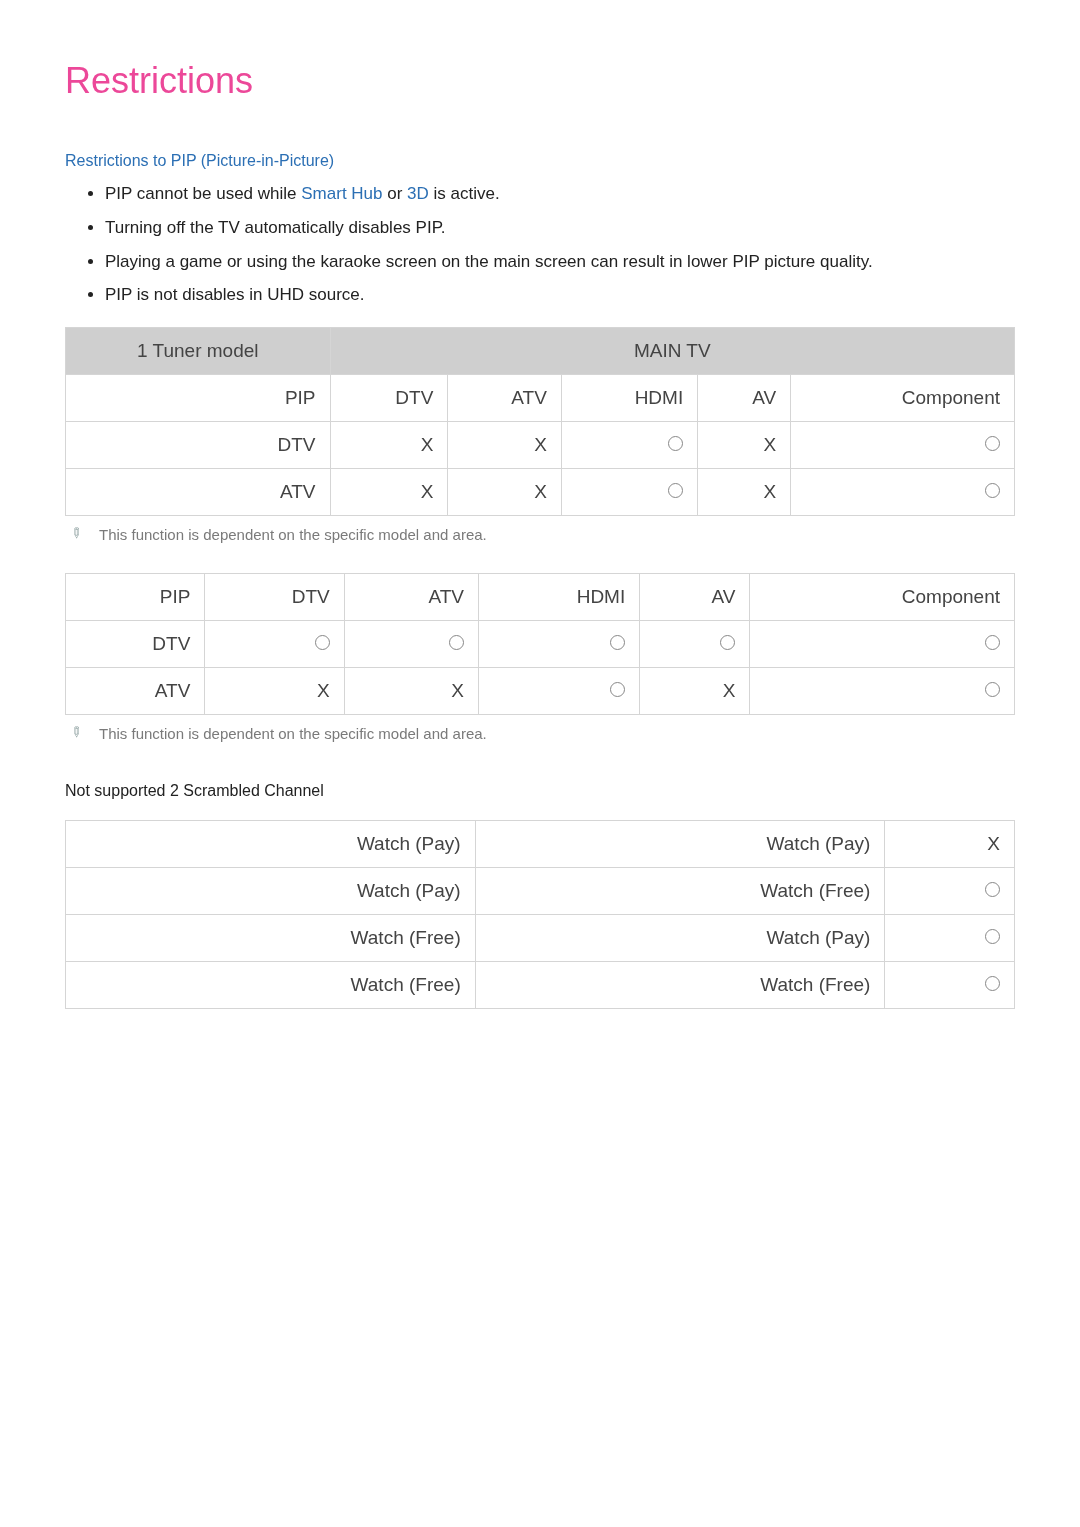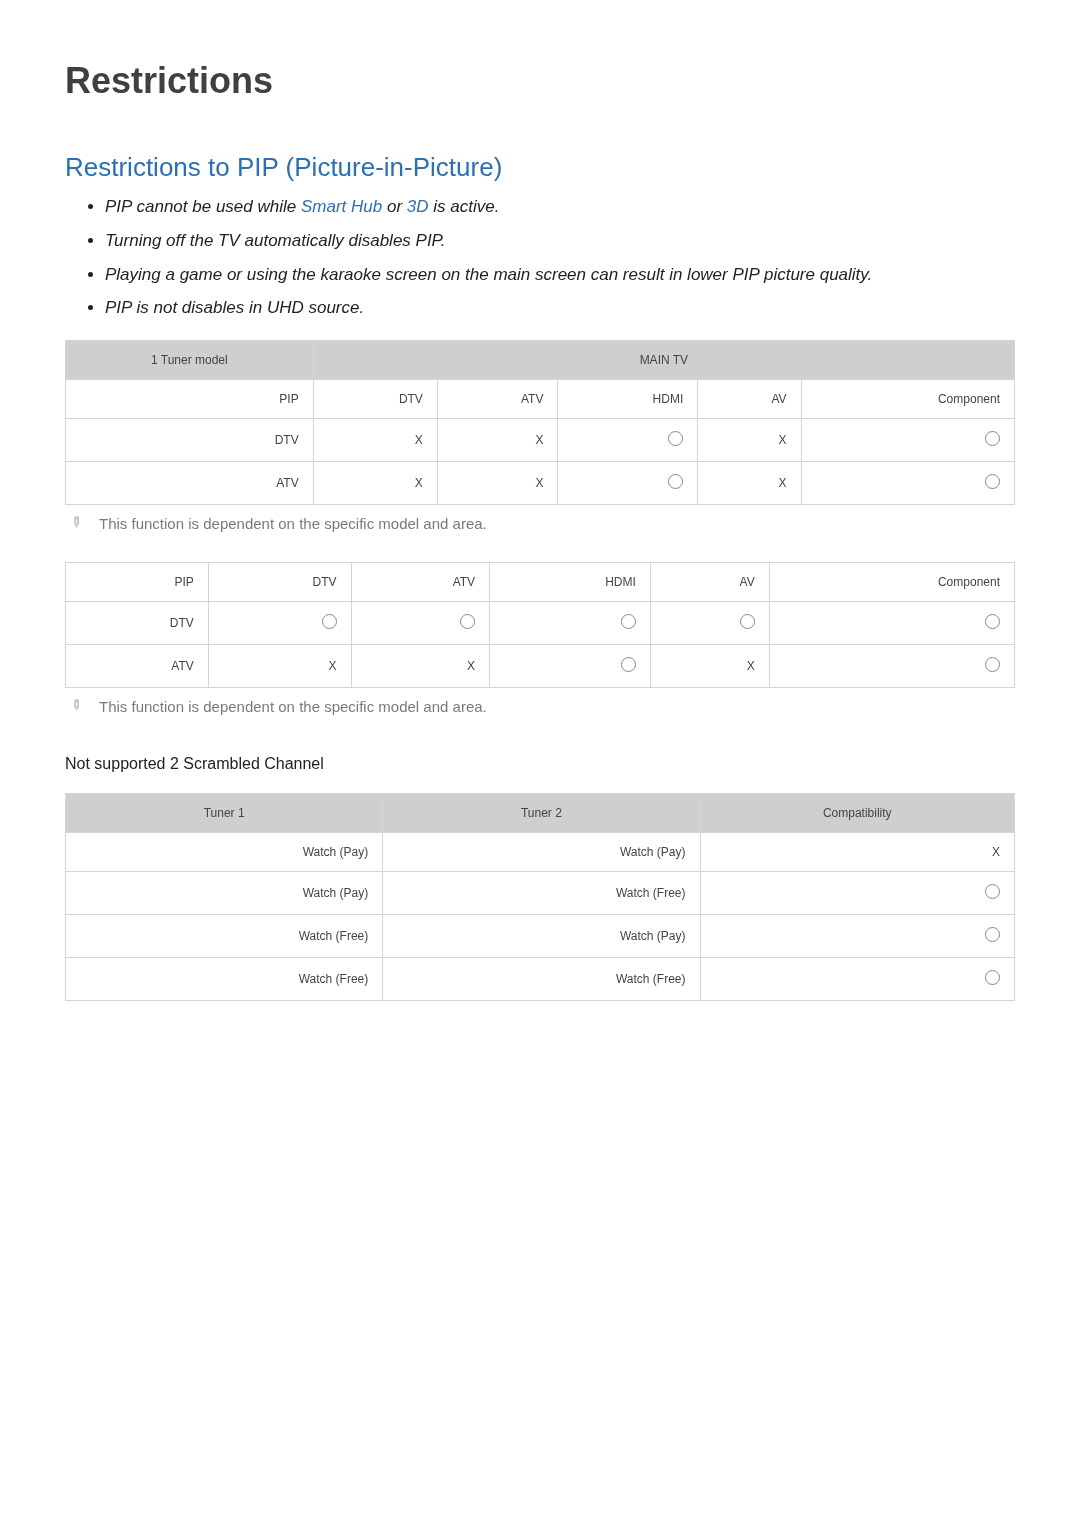--- a/index.html
+++ b/index.html
@@ -12,8 +12,8 @@
     box-sizing: border-box;
   }
   h1 {
-    color: #404040;
-    font-weight: 700;
+    color: #ec4899;
+    font-weight: 400;
     font-size: 36px;
     margin: 0 0 50px 0;
   }

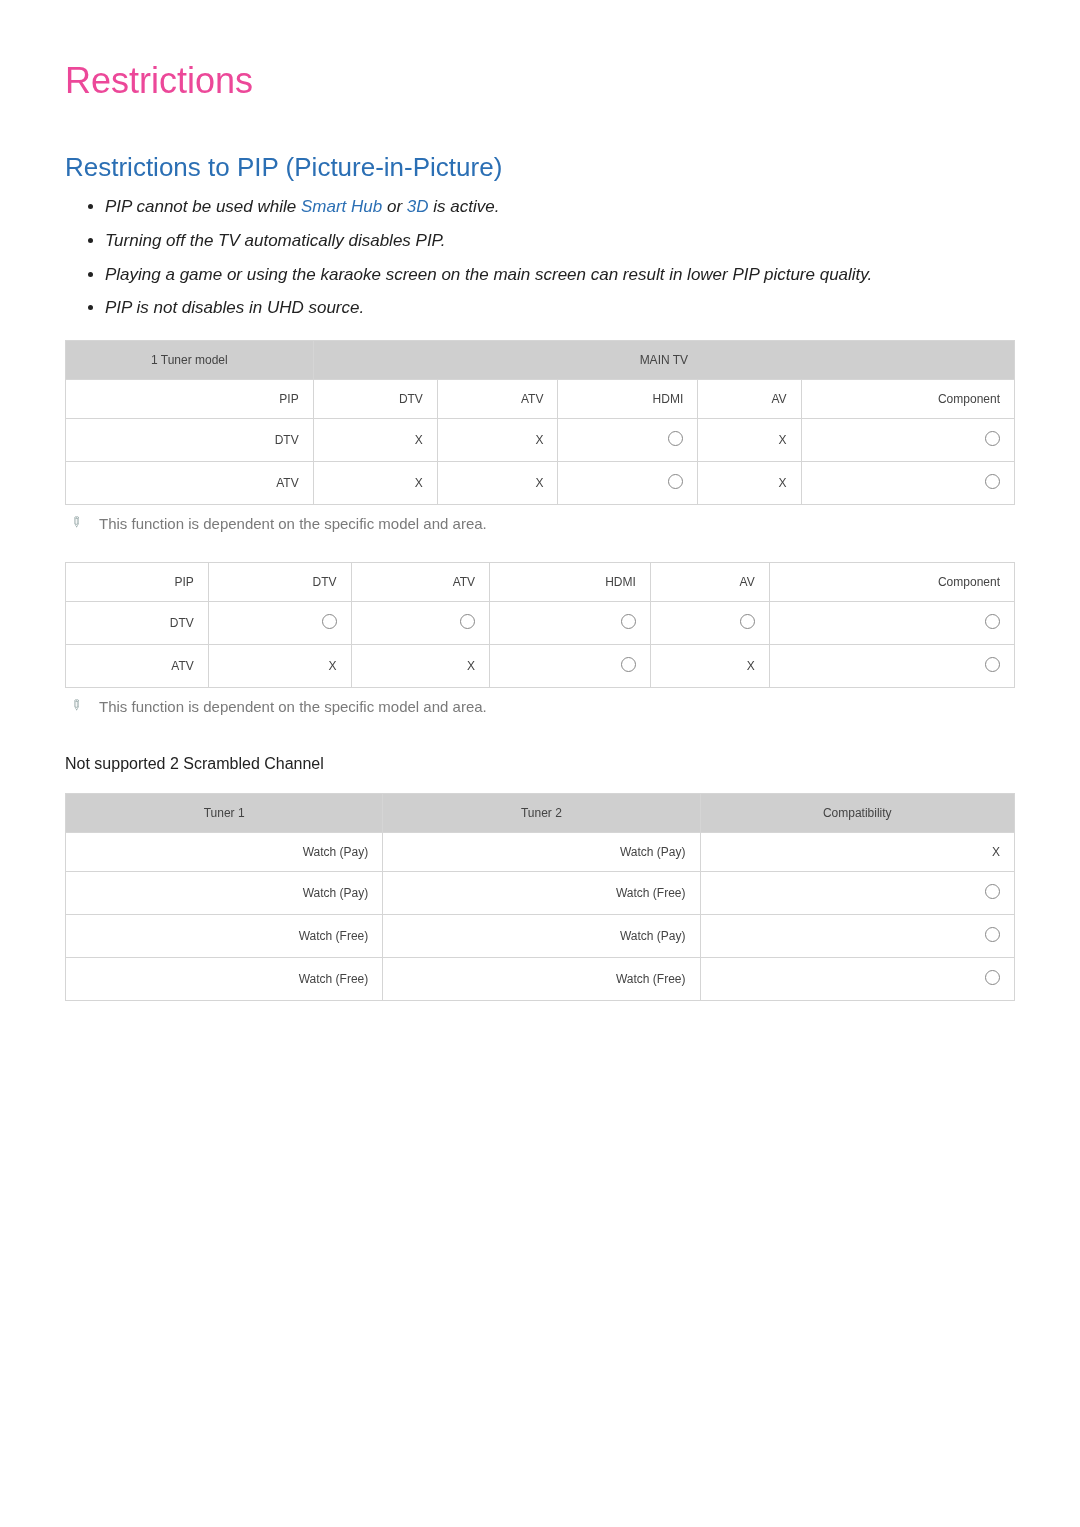--- a/index.html
+++ b/index.html
@@ -20,7 +20,7 @@
   h2 {
     color: #2b6fb4;
     font-weight: 500;
-    font-size: 26px;
+    font-size: 16px;
     margin: 0 0 12px 0;
   }
   ul.bullets {

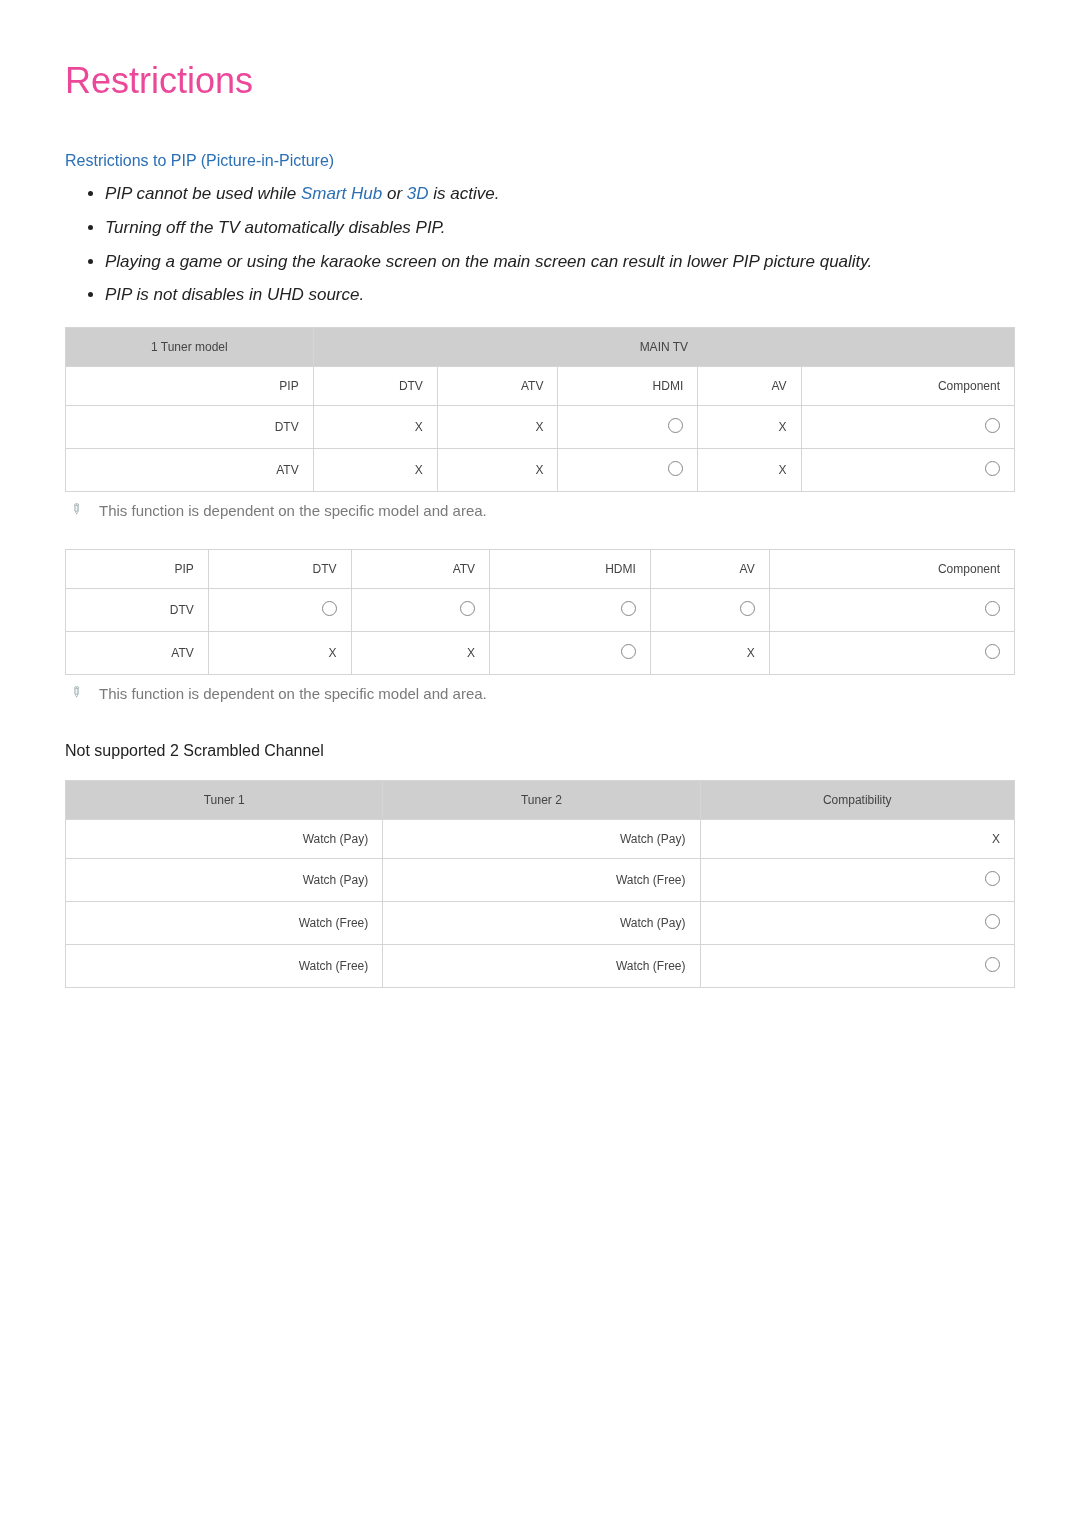--- a/index.html
+++ b/index.html
@@ -32,7 +32,6 @@
     line-height: 1.4;
     margin-bottom: 10px;
     color: #222;
-    font-style: italic;
   }
   .hl { color: #2b6fb4; }
   table {

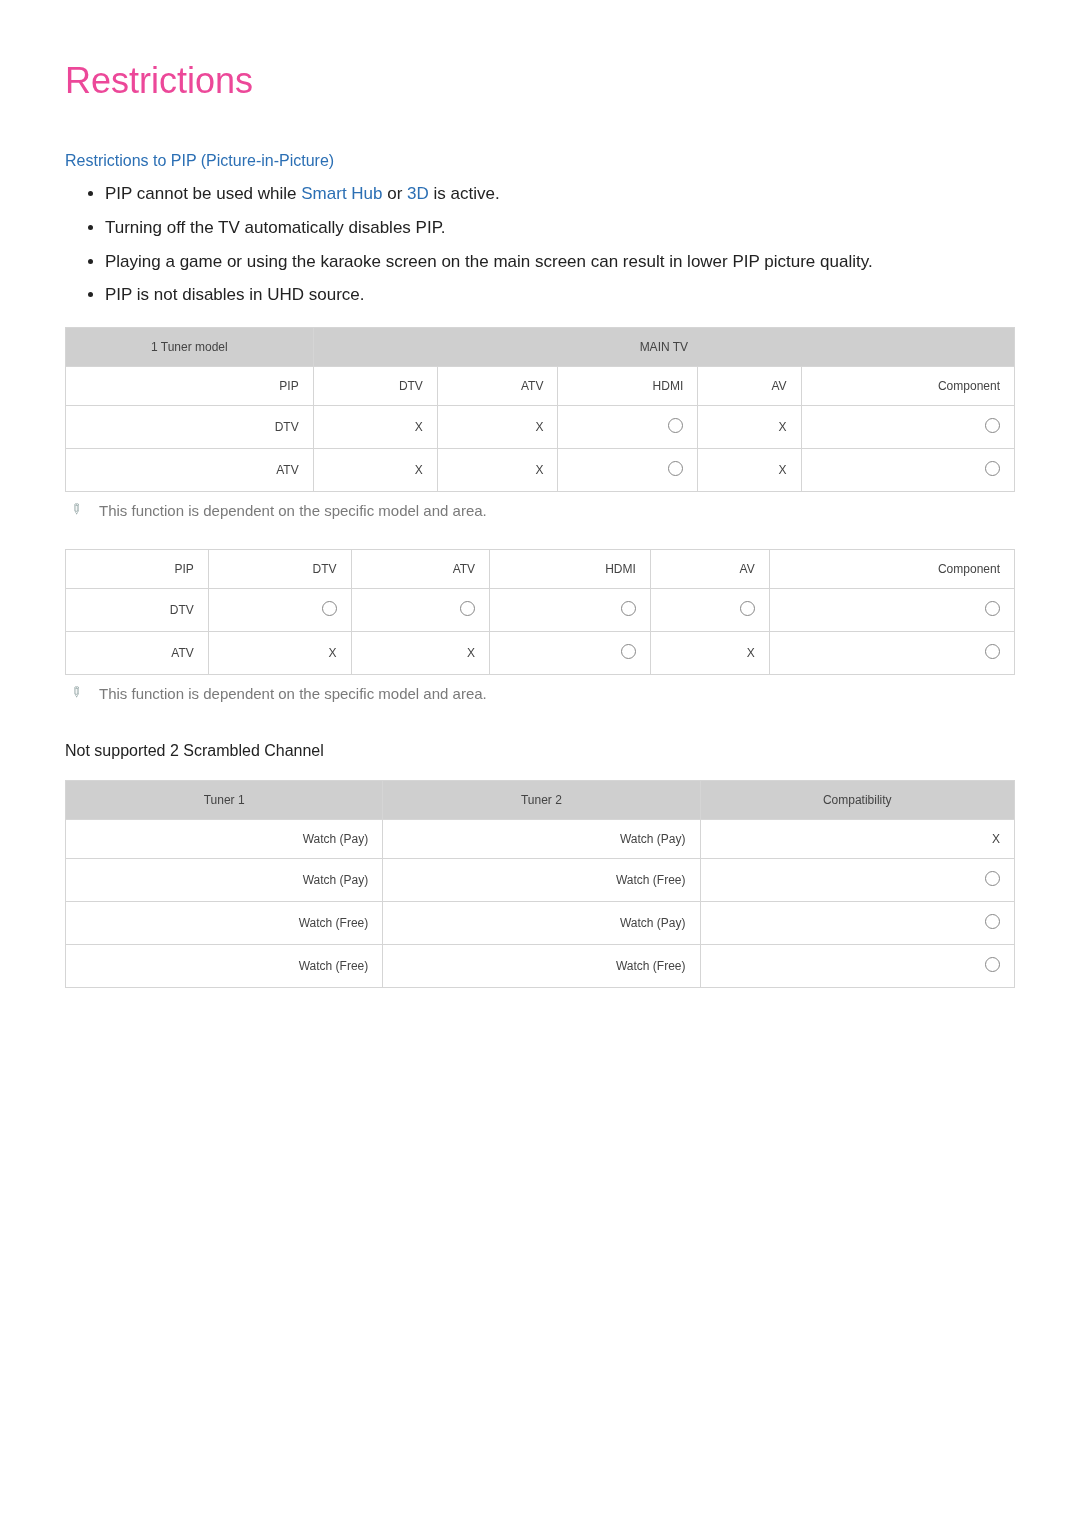--- a/index.html
+++ b/index.html
@@ -38,7 +38,7 @@
     border-collapse: collapse;
     width: 100%;
     margin-top: 20px;
-    font-size: 12px;
+    font-size: 19px;
     border-radius: 26px;
   }
   th, td {

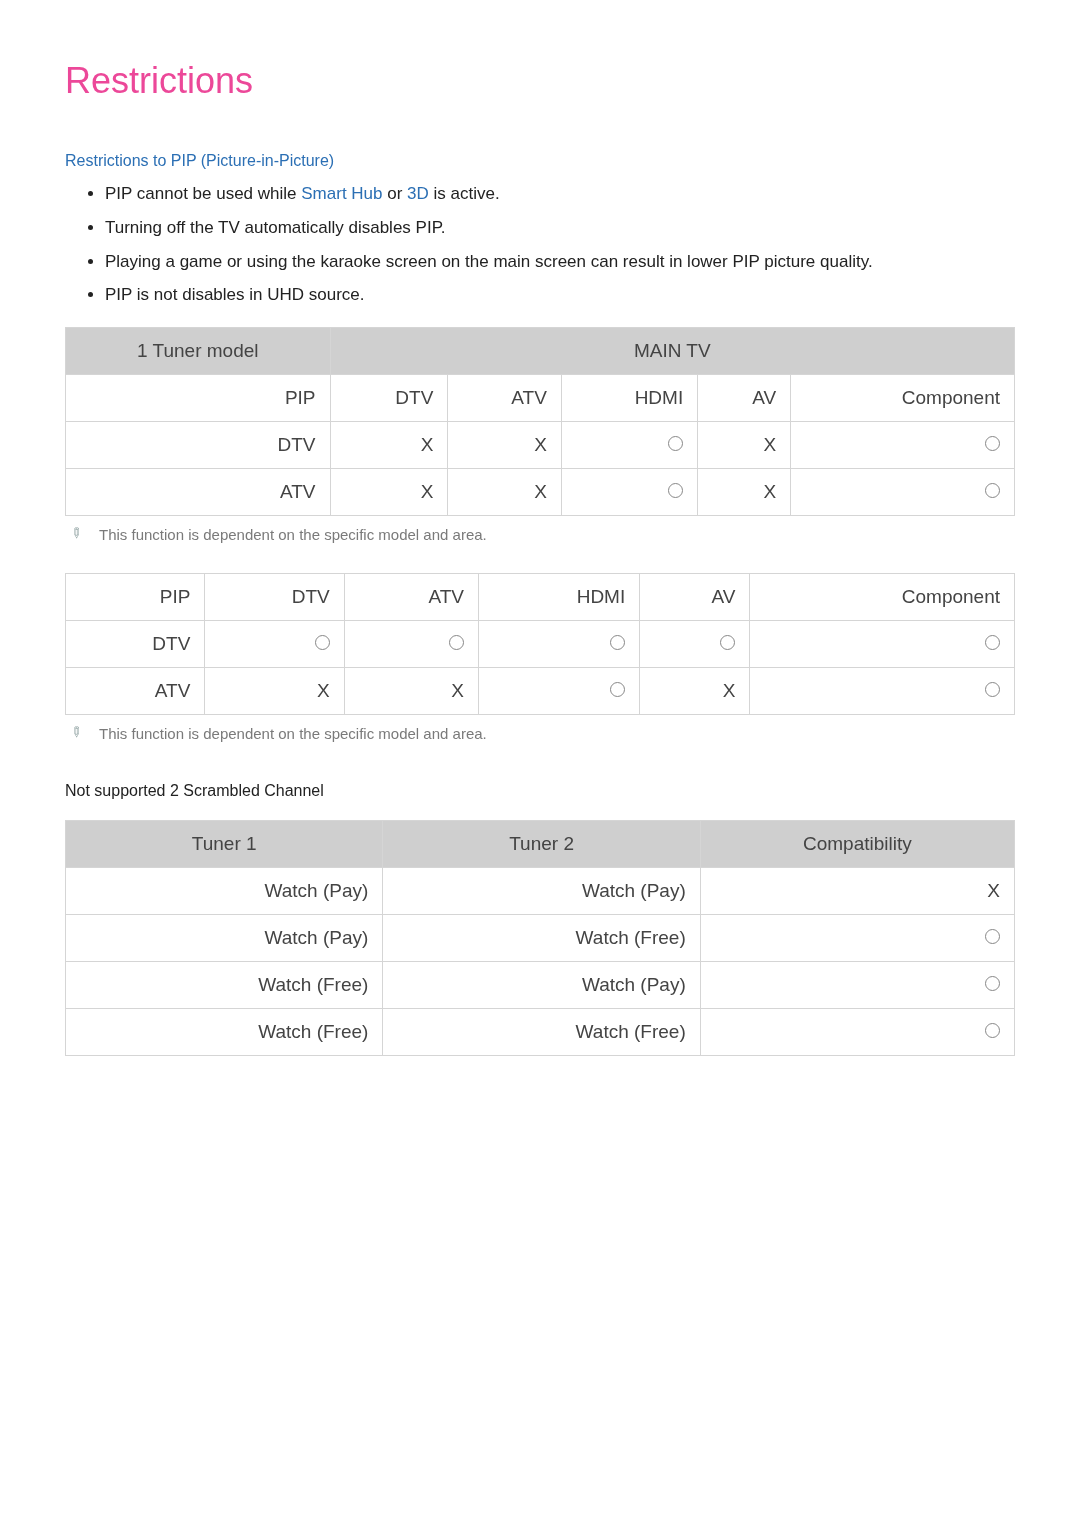--- a/index.html
+++ b/index.html
@@ -175,11 +175,6 @@
   <div class="subtext">Not supported 2 Scrambled Channel</div>
   <table>
     <tbody>
-        <tr>
-      <th>Tuner 1</th>
-      <th>Tuner 2</th>
-      <th>Compatibility</th>
-    </tr>
     <tr>
       <td>Watch (Pay)</td>
       <td>Watch (Pay)</td>

